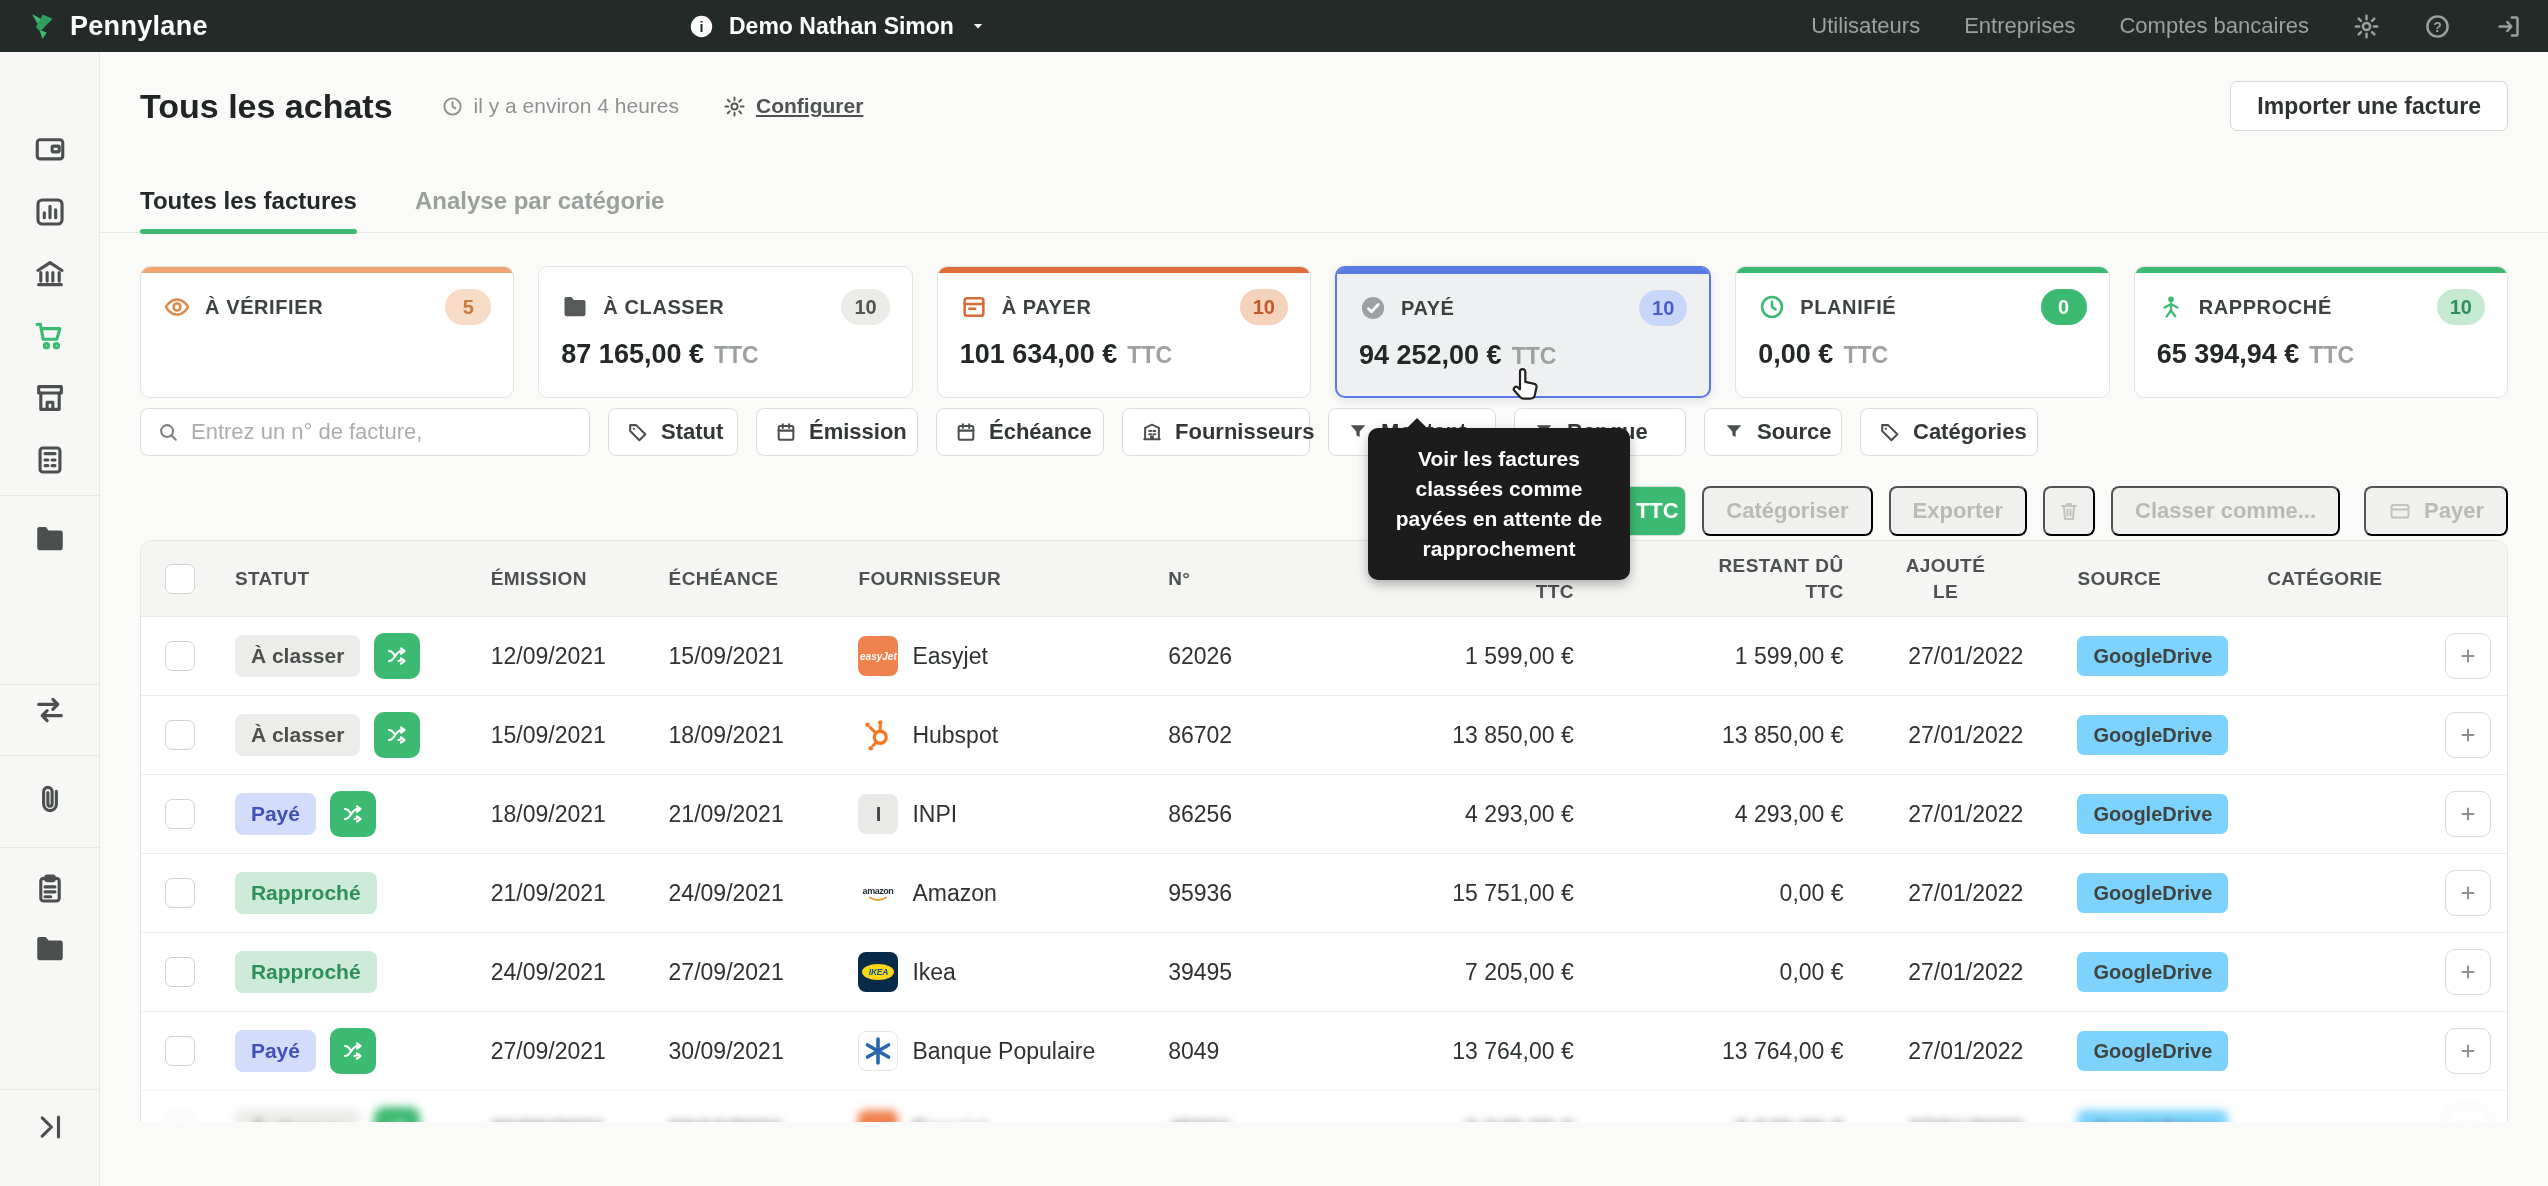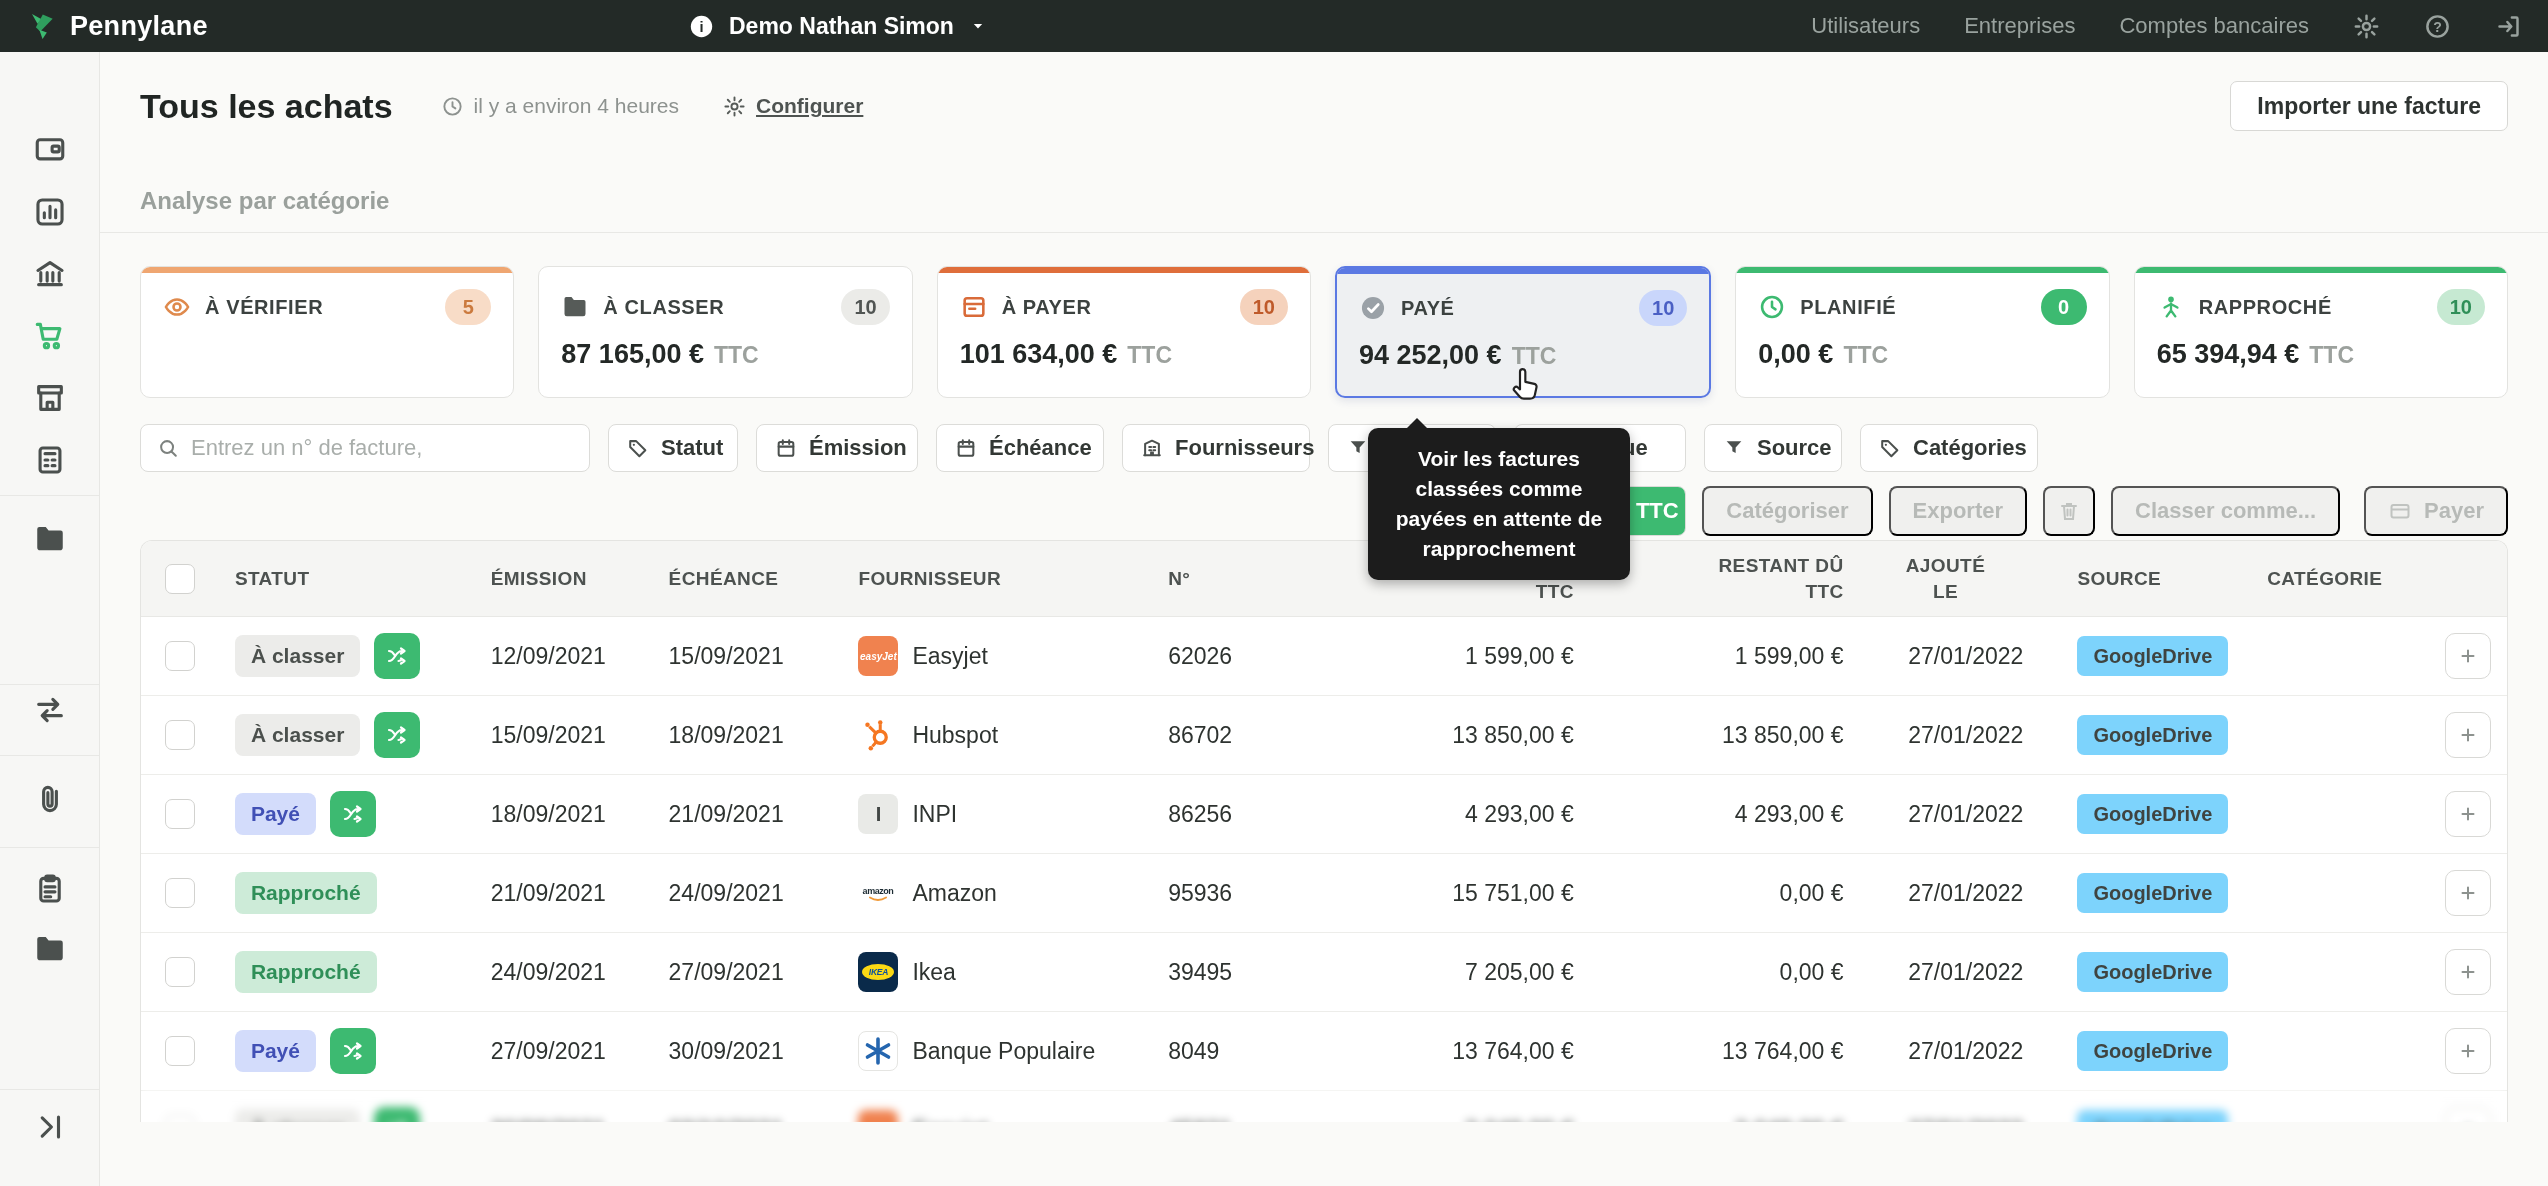--- a/index.html
+++ b/index.html
@@ -277,6 +277,7 @@
   </div>
 
   <div class="tabs">
+      <div class="tab active">Toutes les factures</div>
       <div class="tab">Analyse par catégorie</div>
     </div>
 

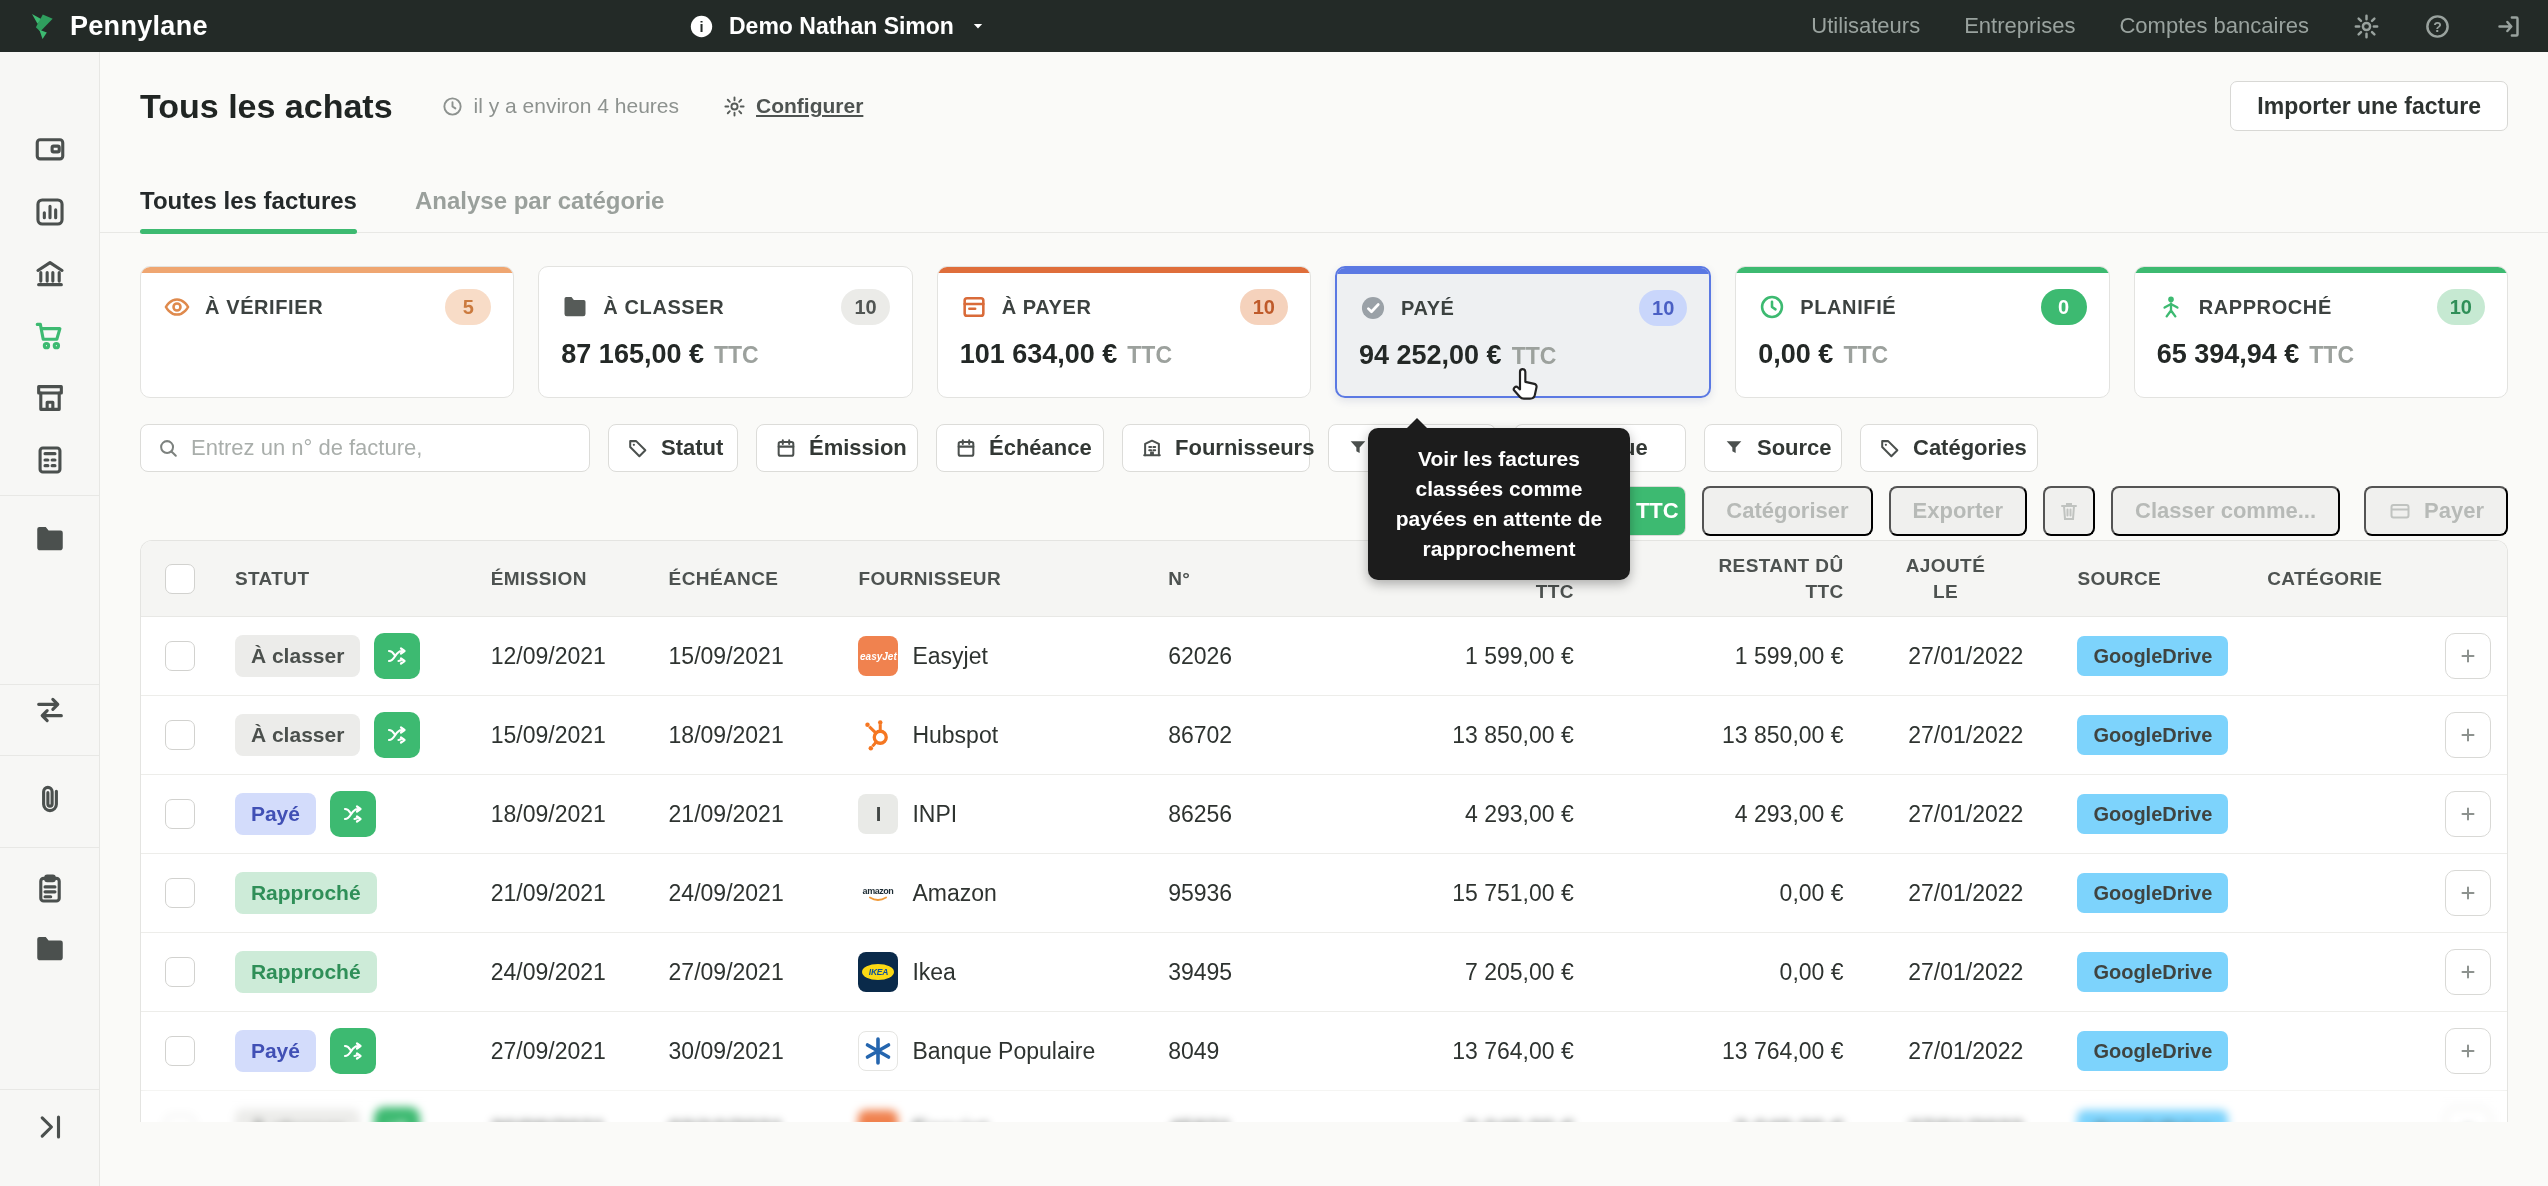--- a/index.html
+++ b/index.html
@@ -61,7 +61,7 @@
   .card-amount .ttc { font-size:23px; color:#9ca19d; font-weight:600; }
 
   
-  .filters { position:absolute; top:372px; left:40px; display:flex; gap:18px; align-items:flex-start; }
+  .filters { position:absolute; top:356px; left:40px; display:flex; gap:18px; align-items:flex-start; }
   .search { width:450px; height:48px; display:flex; align-items:center; gap:12px; padding:0 16px; background:#fff; border:1.5px solid #dcdcd9; border-radius:8px; }
   .search .ic { width:22px; height:22px; color:#7c817e; flex:none; }
   .search input { border:none; outline:none; flex:1; font-size:22px; color:#2e3331; font-family:inherit; min-width:0; }

